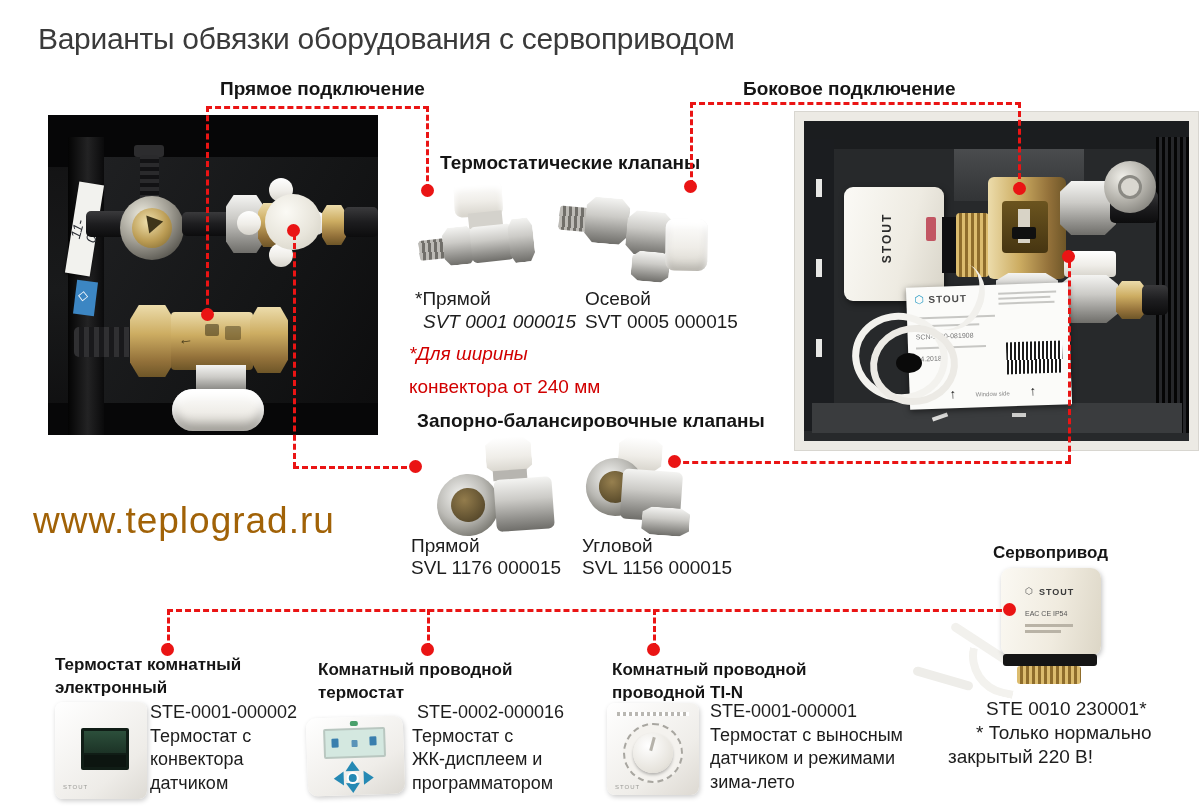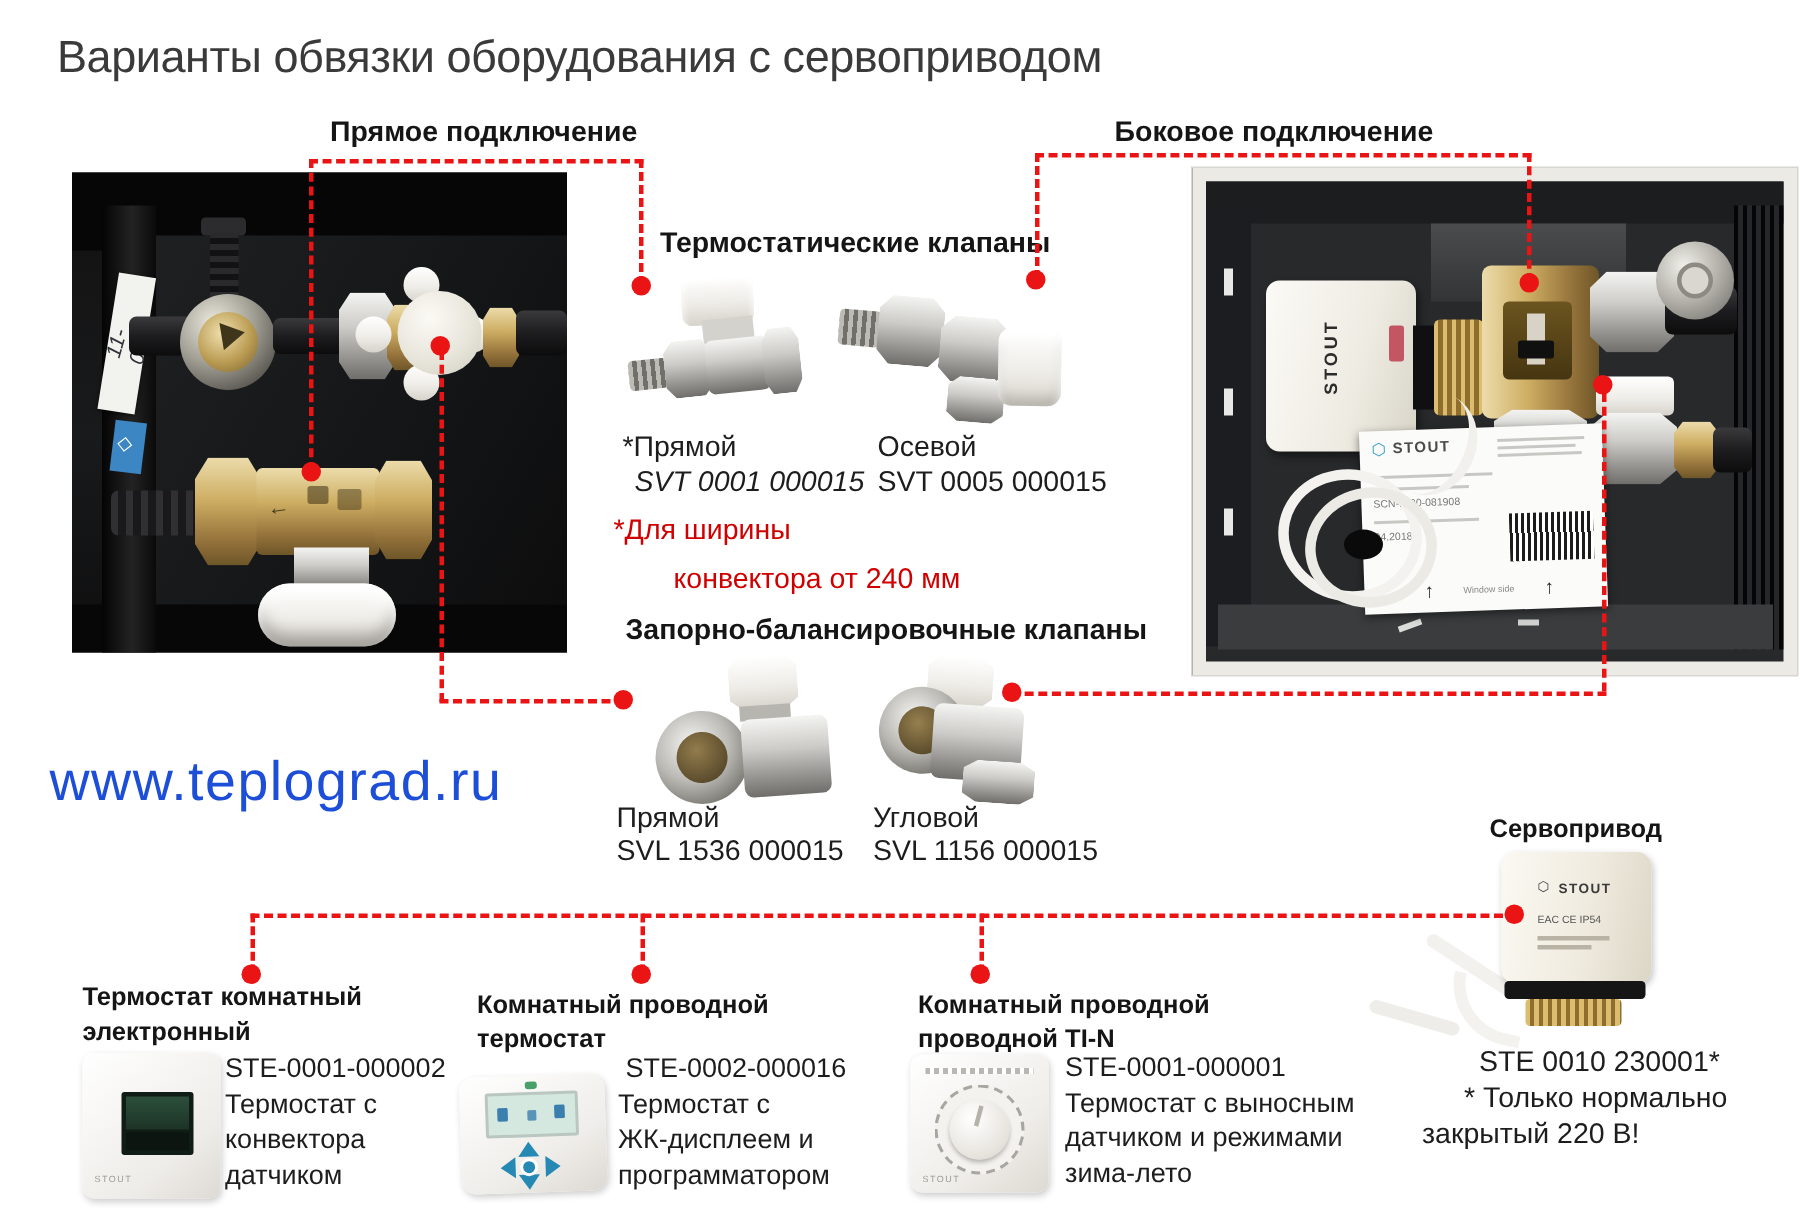--- a/index.html
+++ b/index.html
@@ -211,7 +211,7 @@
   <div class="abs t-product" style="left:423px;top:310px;font-style:italic;">SVT 0001 000015</div>
   <div class="abs t-product" style="left:585px;top:287px;">Осевой</div>
   <div class="abs t-product" style="left:585px;top:310px;">SVT 0005 000015</div>
-  <div class="abs t-note" style="left:409px;top:337px;">*Для ширины</div>
+  <div class="abs t-note" style="left:409px;top:337px;font-style:italic;">*Для ширины</div>
   <div class="abs t-note" style="left:409px;top:370px;margin-left:40px;">конвектора от 240 мм</div>
 
   <div class="abs t-product" style="left:411px;top:534px;">Прямой</div>

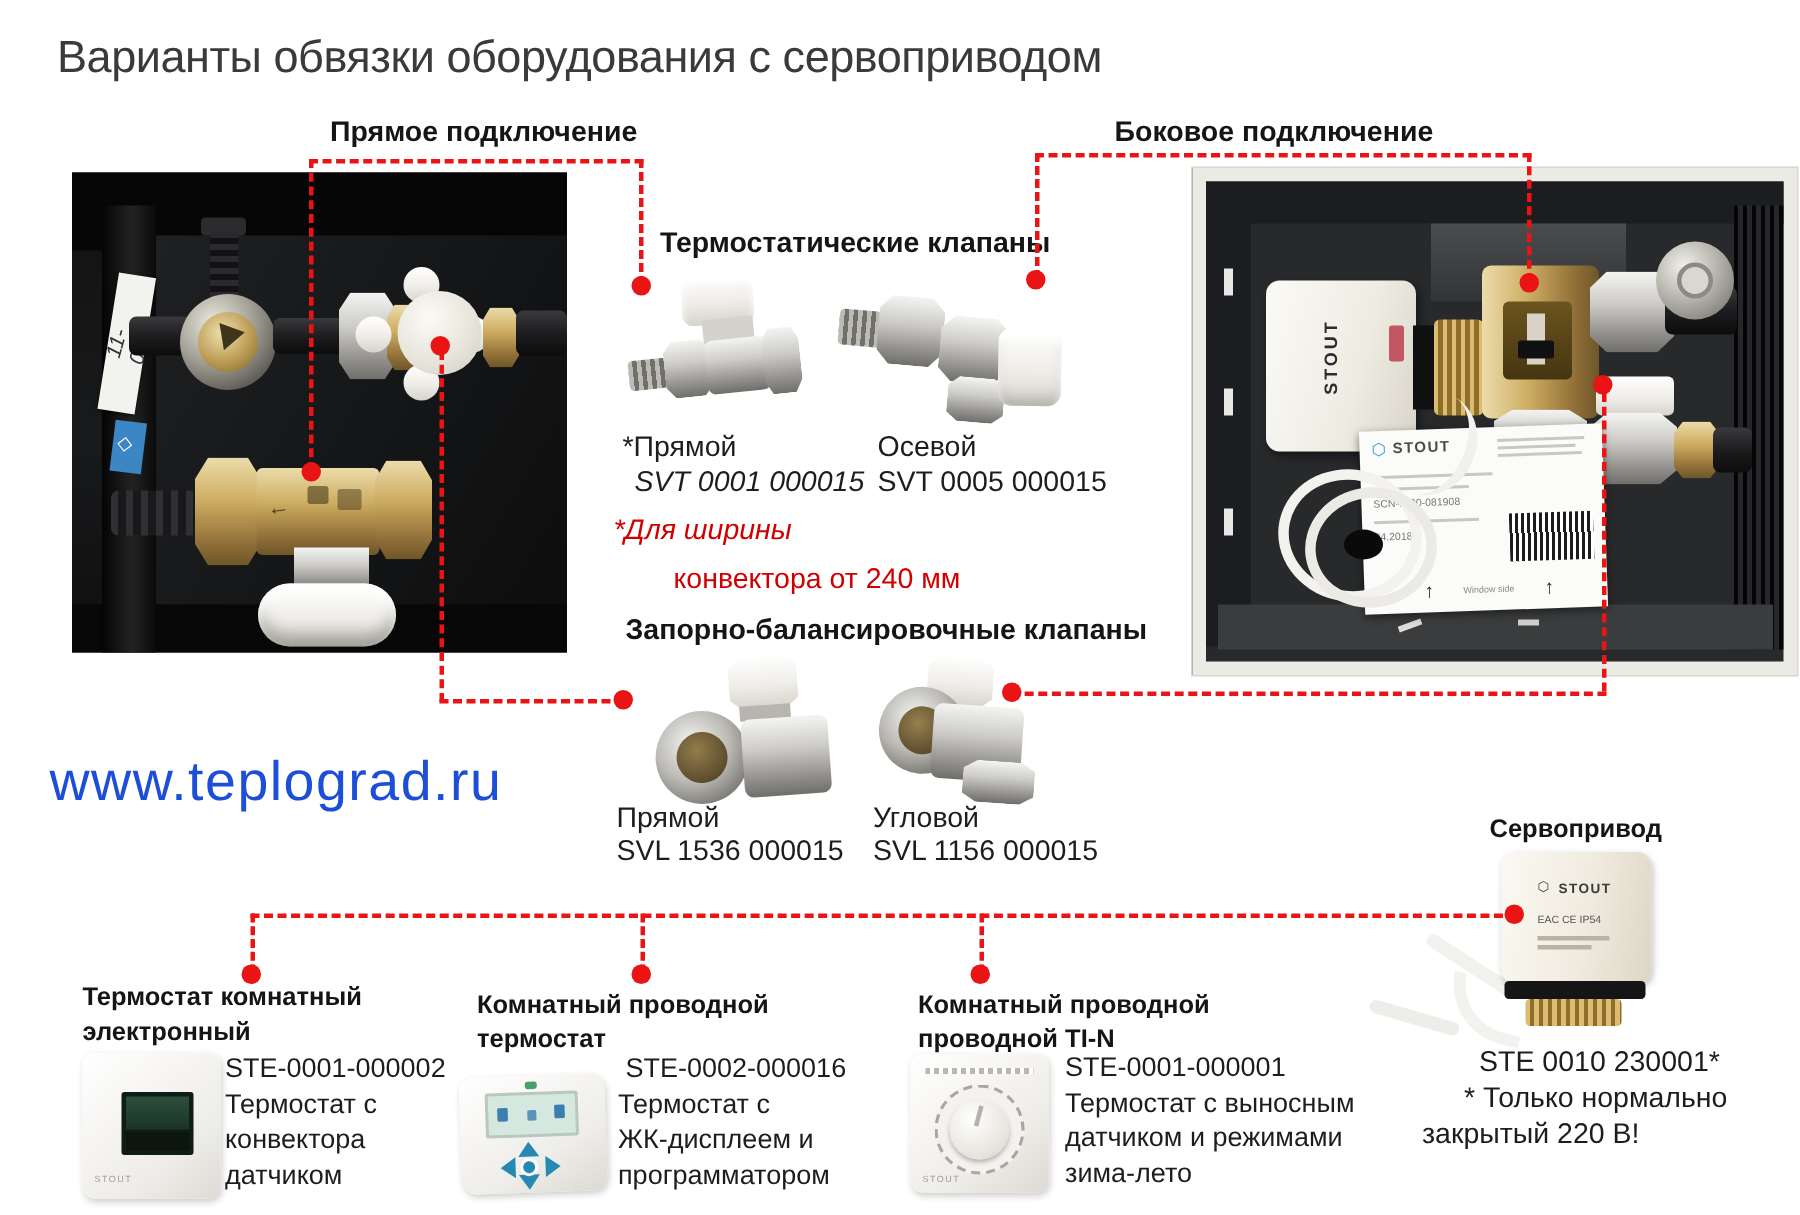--- a/index.html
+++ b/index.html
@@ -212,7 +212,7 @@
   <div class="abs t-product" style="left:585px;top:287px;">Осевой</div>
   <div class="abs t-product" style="left:585px;top:310px;">SVT 0005 000015</div>
   <div class="abs t-note" style="left:409px;top:337px;font-style:italic;">*Для ширины</div>
-  <div class="abs t-note" style="left:409px;top:370px;margin-left:40px;">конвектора от 240 мм</div>
+  <div class="abs t-note" style="left:409px;top:370px;">конвектора от 240 мм</div>
 
   <div class="abs t-product" style="left:411px;top:534px;">Прямой</div>
   <div class="abs t-product" style="left:411px;top:556px;">SVL 1536 000015</div>

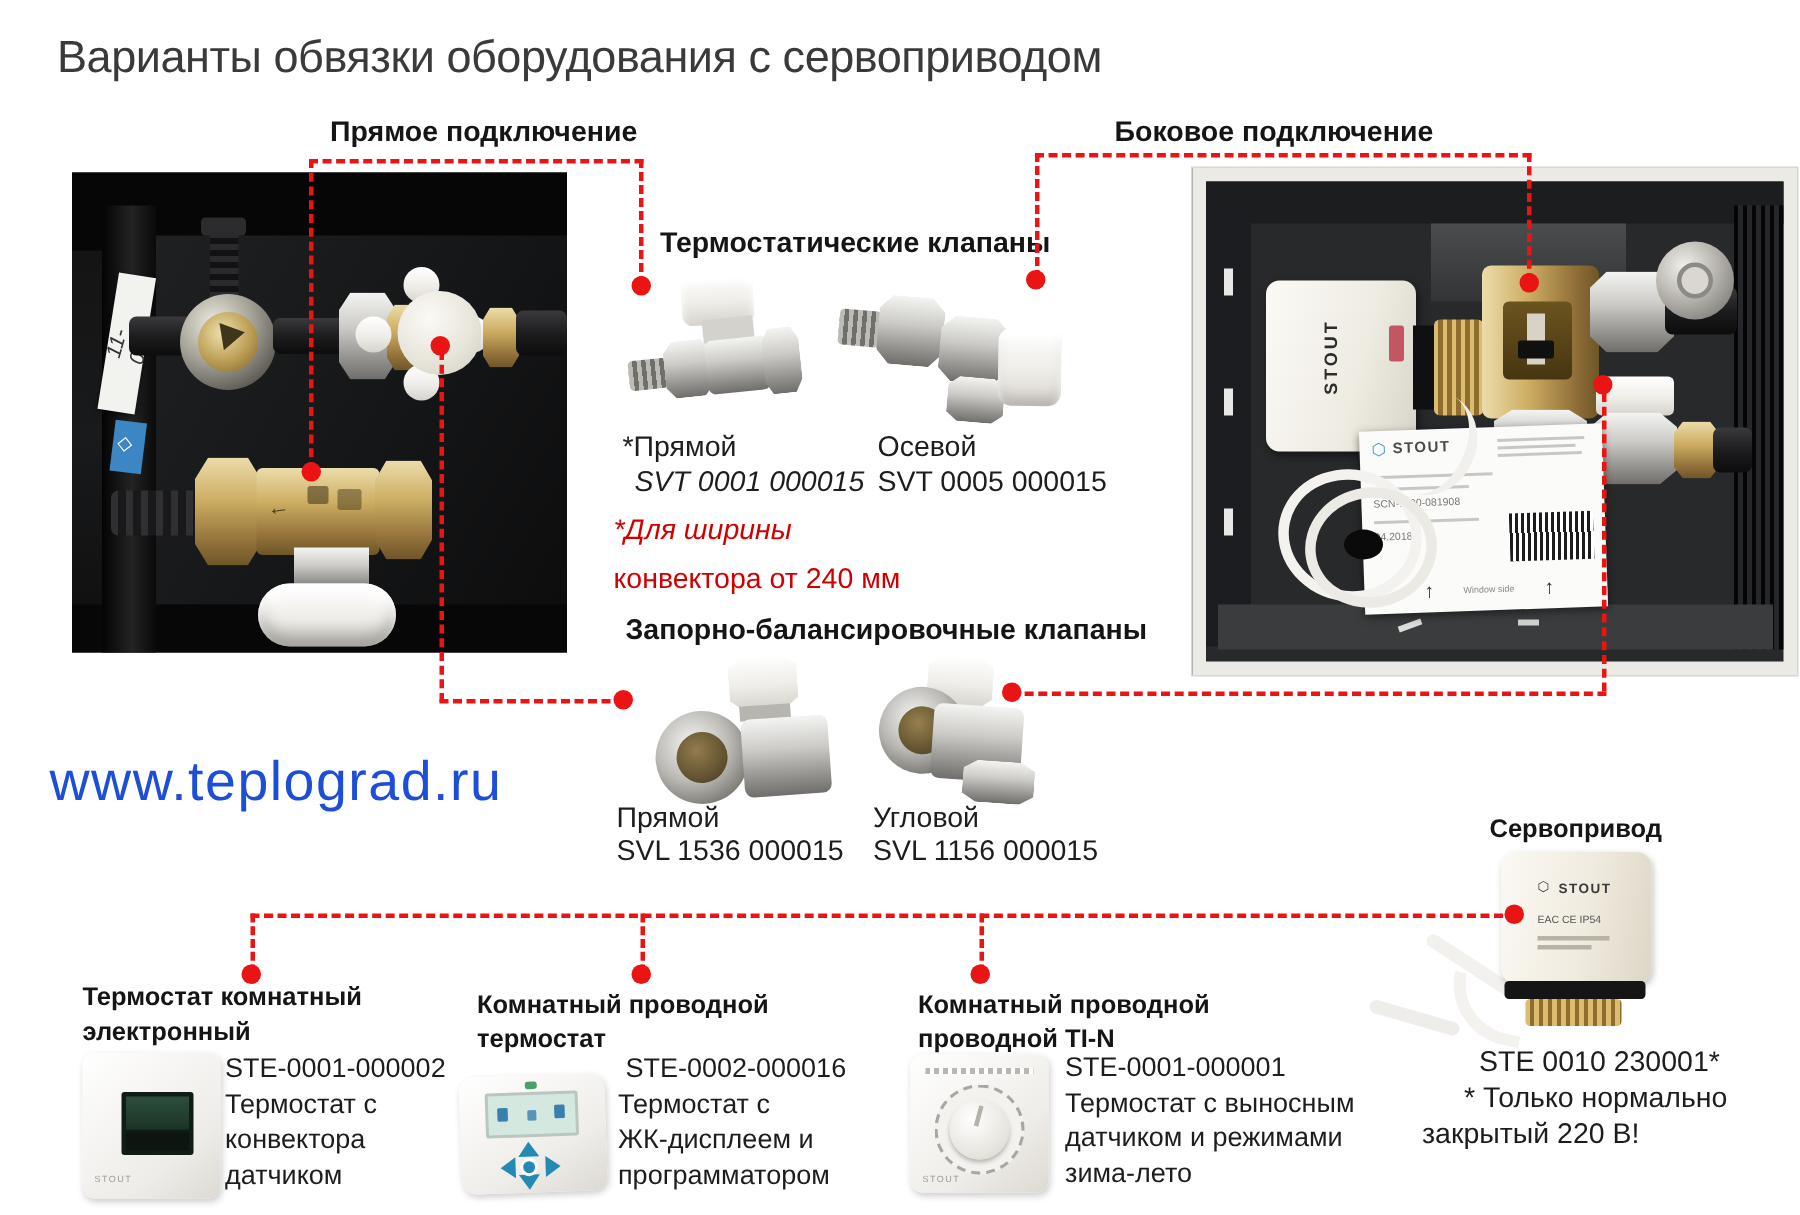--- a/index.html
+++ b/index.html
@@ -31,7 +31,7 @@
   .t-note{font-size:19px;color:var(--note-red);line-height:33px;white-space:nowrap;z-index:20;}
   .h-small{font-size:17px;font-weight:700;line-height:23px;color:#151515;white-space:nowrap;z-index:20;}
   .t-small{font-size:18px;color:#1d1d1d;line-height:23.5px;white-space:nowrap;z-index:20;}
-  .watermark{font-size:37px;color:#1d4ed8;letter-spacing:1px;z-index:5;}
+  .watermark{font-size:37px;color:#a16207;letter-spacing:1px;z-index:5;}
   .title{font-size:30px;color:#3a3a3a;letter-spacing:-0.3px;z-index:20;}
   .photo{z-index:10;}
   .tinybar{position:absolute;background:#b9b3a6;height:3px;}

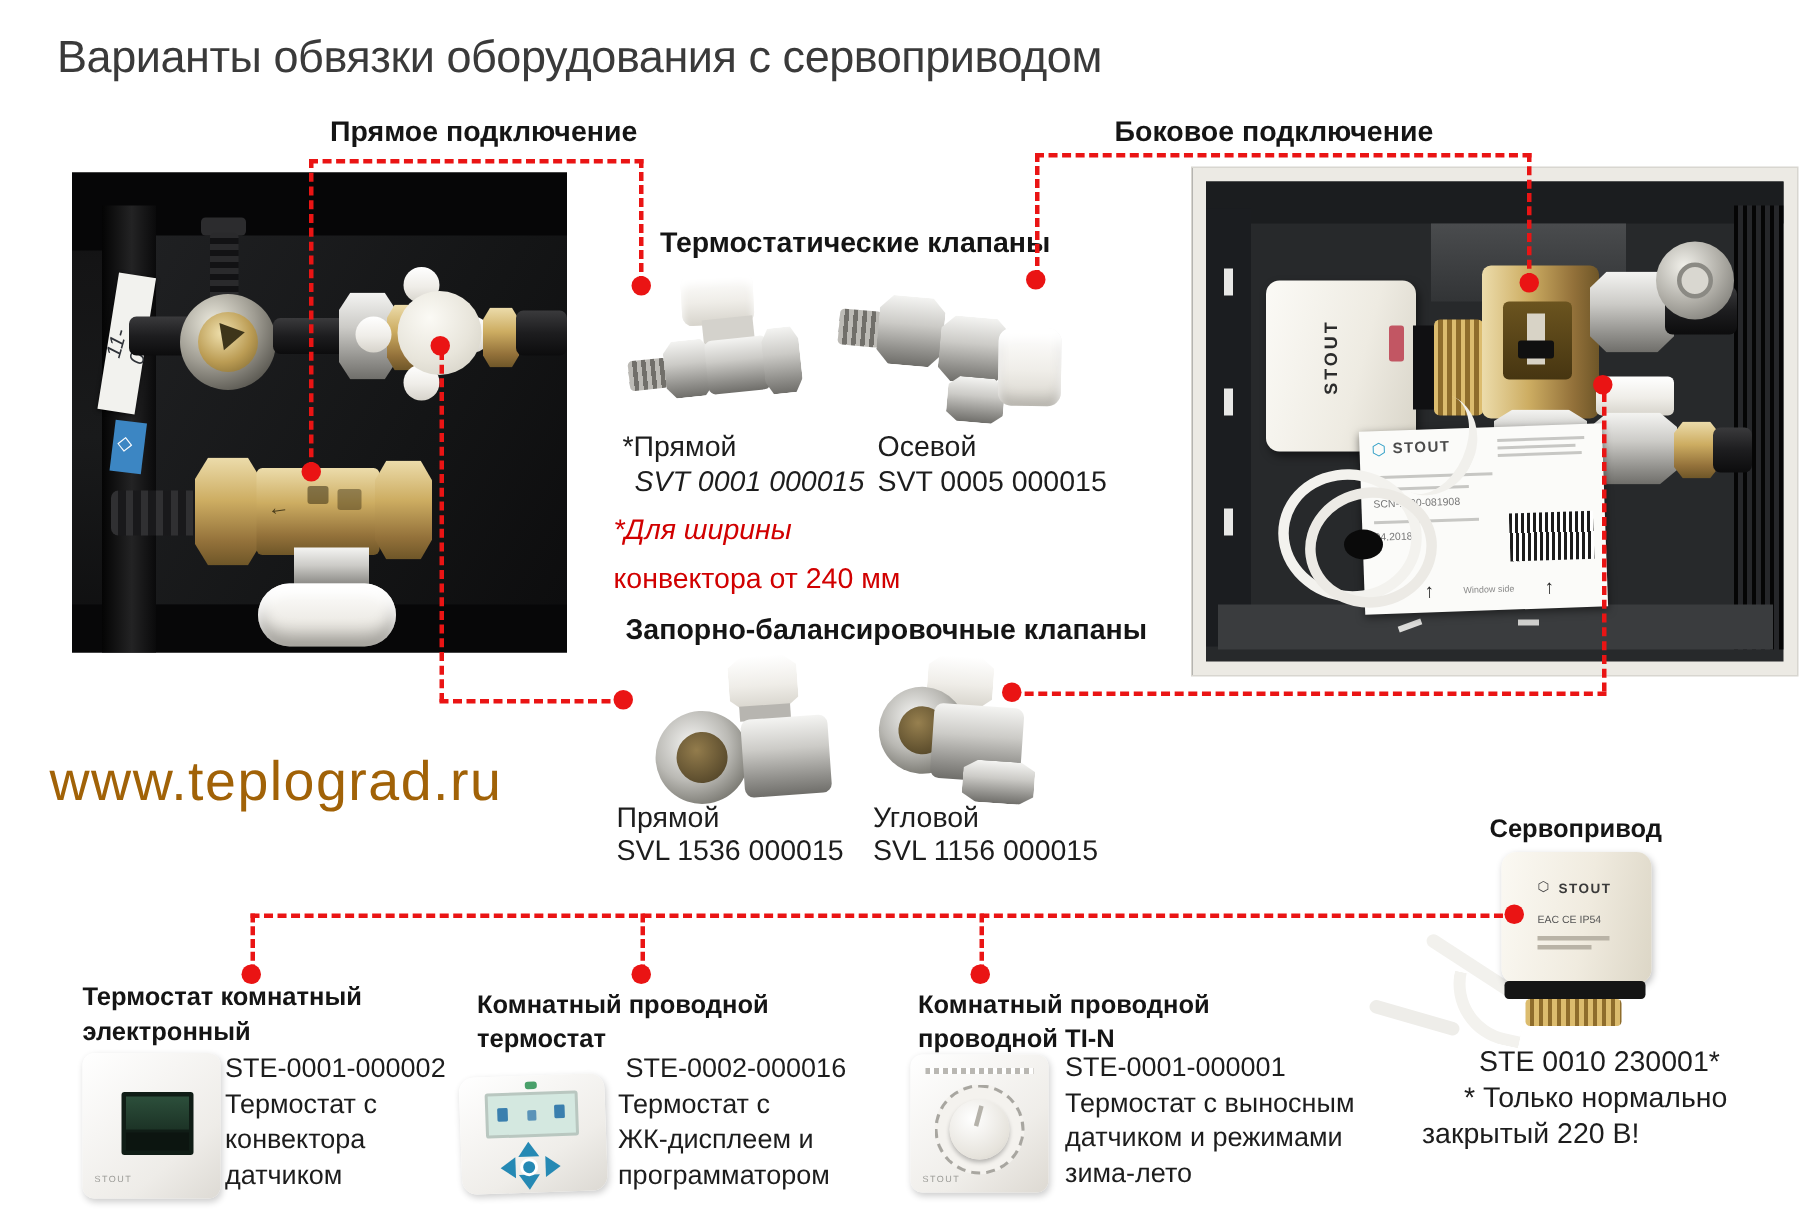--- a/index.html
+++ b/index.html
@@ -215,7 +215,7 @@
   <div class="abs t-note" style="left:409px;top:370px;">конвектора от 240 мм</div>
 
   <div class="abs t-product" style="left:411px;top:534px;">Прямой</div>
-  <div class="abs t-product" style="left:411px;top:556px;">SVL 1536 000015</div>
+  <div class="abs t-product" style="left:411px;top:556px;">SVL 1176 000015</div>
   <div class="abs t-product" style="left:582px;top:534px;">Угловой</div>
   <div class="abs t-product" style="left:582px;top:556px;">SVL 1156 000015</div>
 

